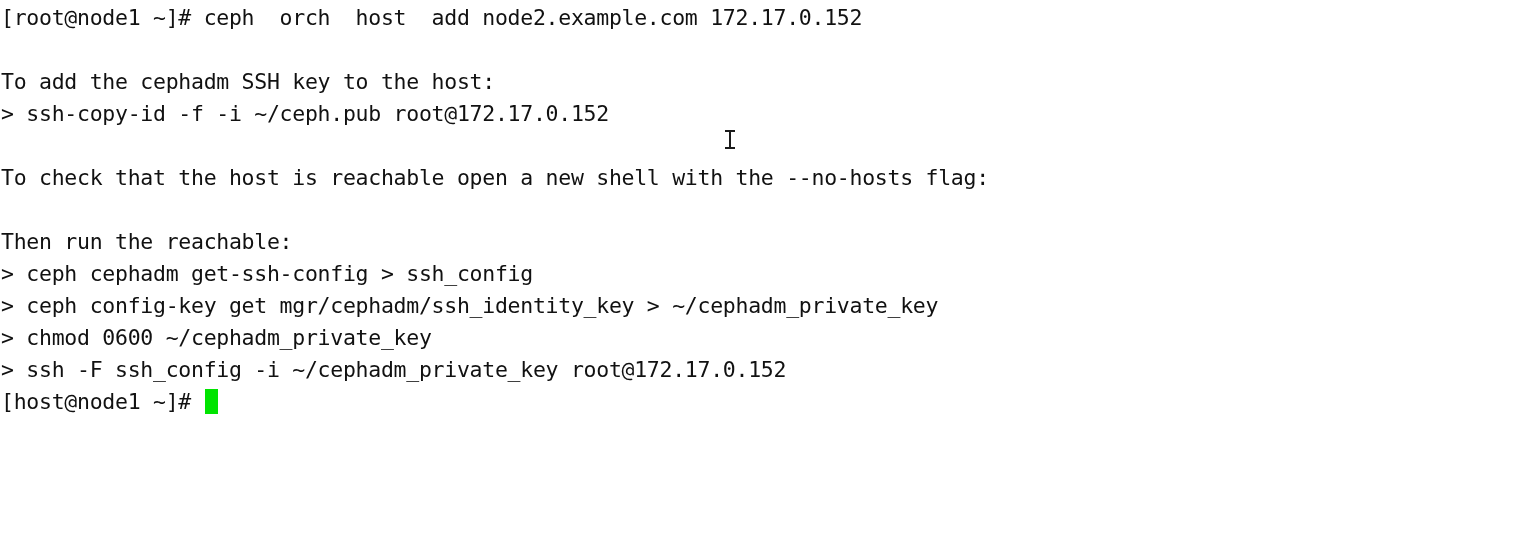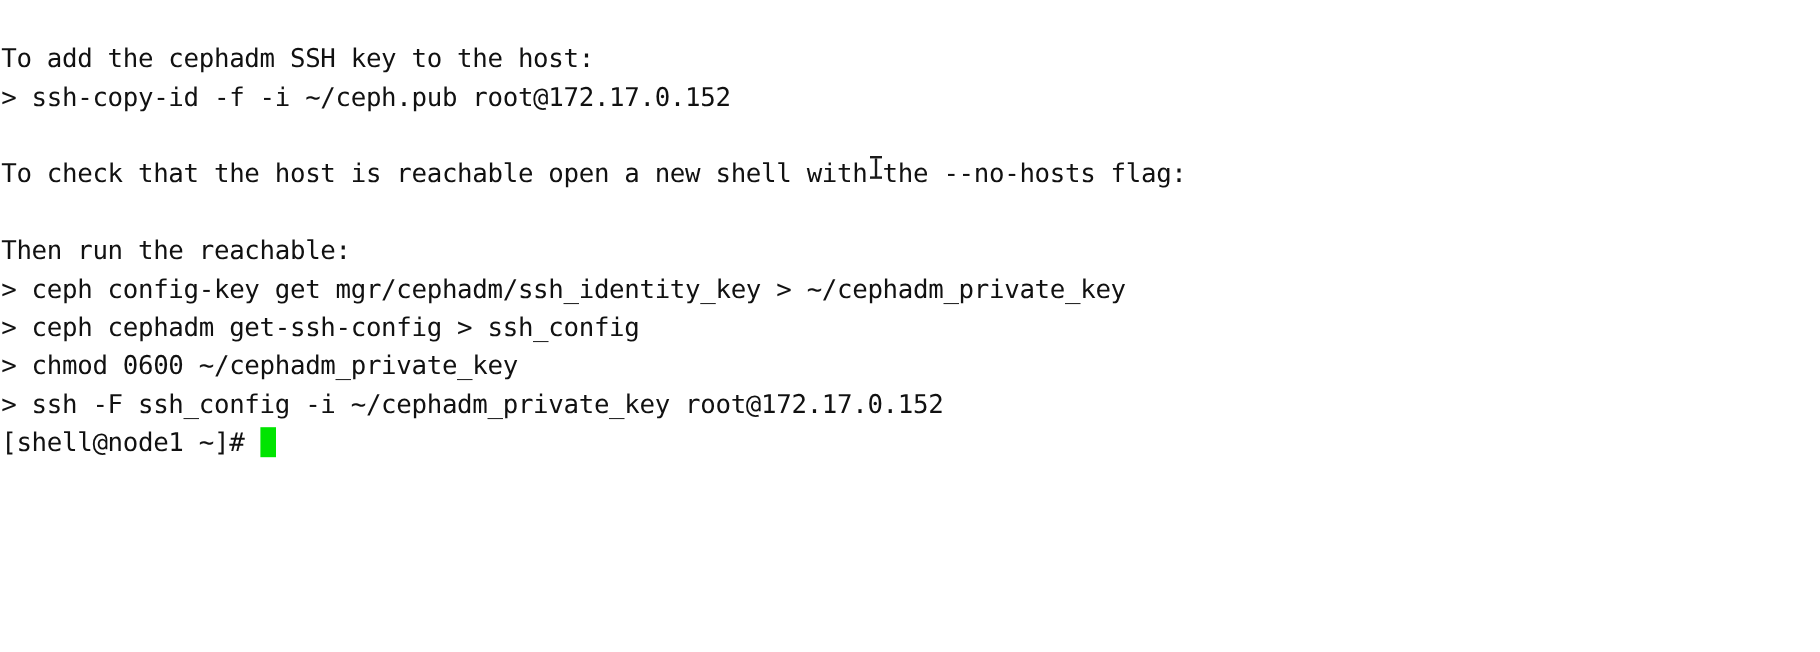--- a/index.html
+++ b/index.html
@@ -78,6 +78,7 @@
 <div id="terminal">
   <div class="term-body">
 
+    <span class="line">[root@node1 ~]# ceph  orch  host  add node2.example.com 172.17.0.152</span>
     <span class="line blank"></span>
     <span class="line">To add the cephadm SSH key to the host:</span>
     <span class="line">&gt; ssh-copy-id -f -i ~/ceph.pub root@172.17.0.152</span>

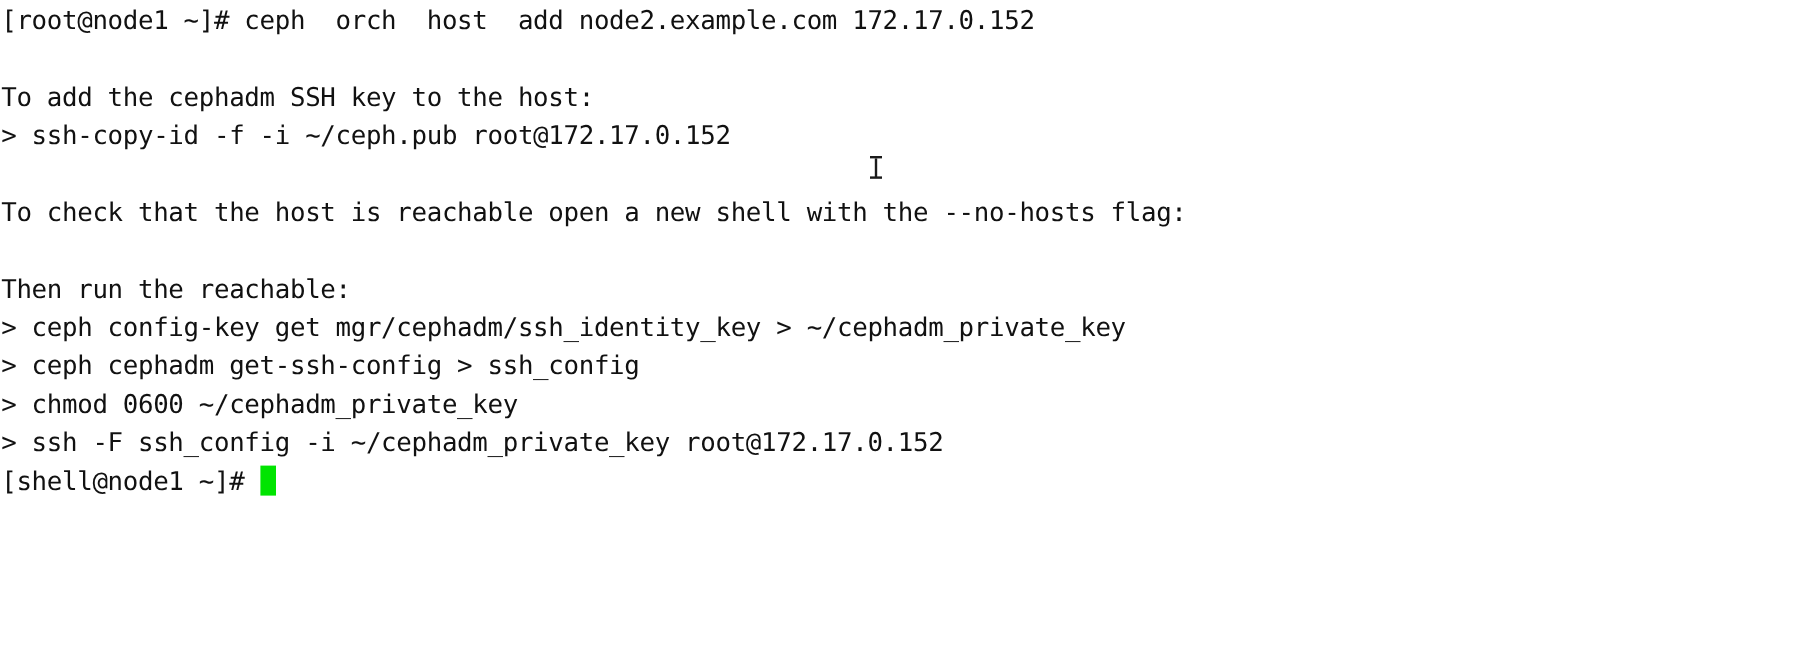--- a/index.html
+++ b/index.html
@@ -86,8 +86,8 @@
     <span class="line">To check that the host is reachable open a new shell with the --no-hosts flag:</span>
     <span class="line blank"></span>
     <span class="line">Then run the reachable:</span>
+    <span class="line">&gt; ceph cephadm get-ssh-config &gt; ssh_config</span>
     <span class="line">&gt; ceph config-key get mgr/cephadm/ssh_identity_key &gt; ~/cephadm_private_key</span>
-    <span class="line">&gt; ceph cephadm get-ssh-config &gt; ssh_config</span>
     <span class="line">&gt; chmod 0600 ~/cephadm_private_key</span>
     <span class="line">&gt; ssh -F ssh_config -i ~/cephadm_private_key root@172.17.0.152</span>
     <span class="line"><span>[shell@node1 ~]# </span><span class="cursor-block"></span></span>

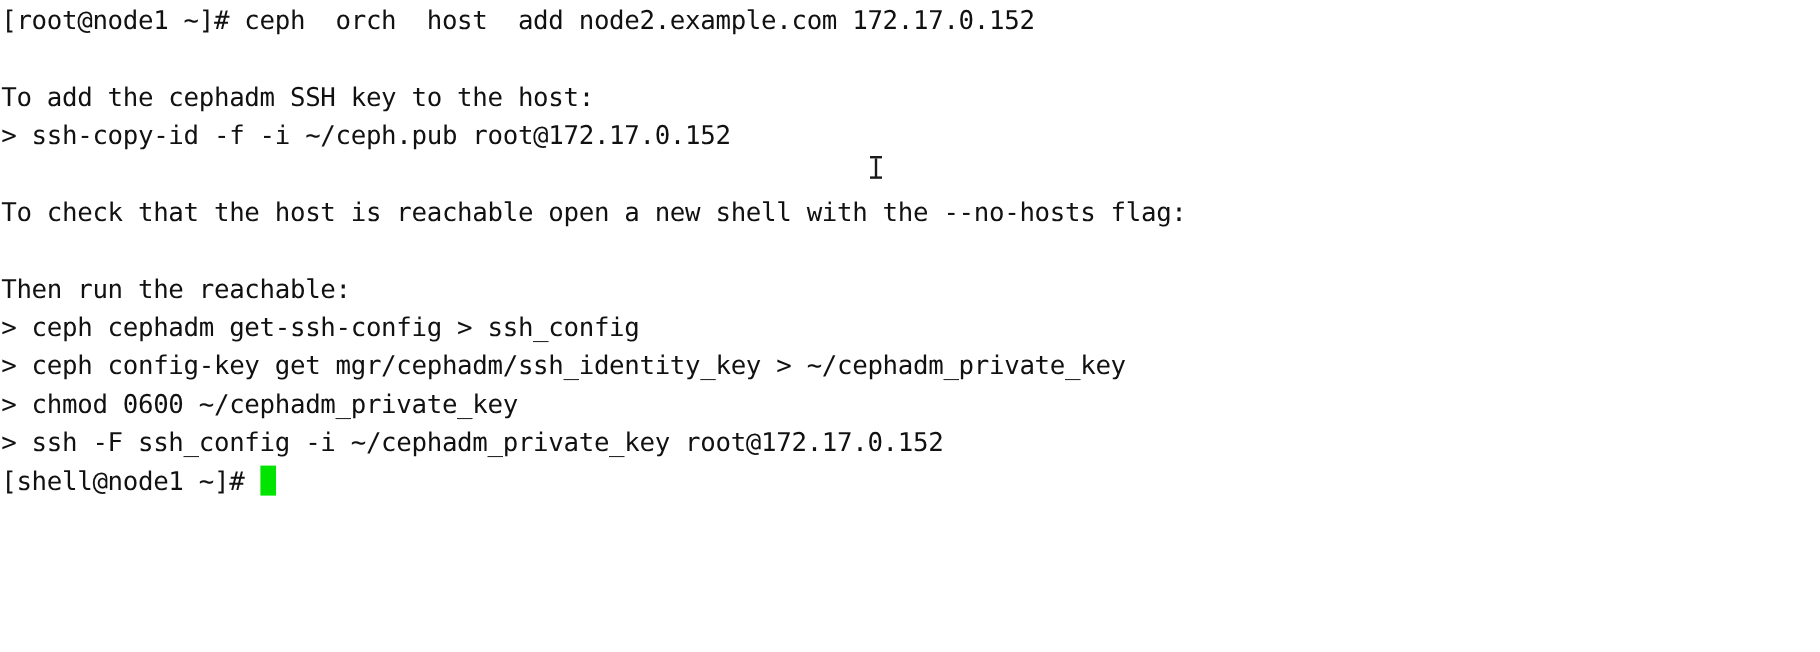--- a/index.html
+++ b/index.html
@@ -90,7 +90,7 @@
     <span class="line">&gt; ceph config-key get mgr/cephadm/ssh_identity_key &gt; ~/cephadm_private_key</span>
     <span class="line">&gt; chmod 0600 ~/cephadm_private_key</span>
     <span class="line">&gt; ssh -F ssh_config -i ~/cephadm_private_key root@172.17.0.152</span>
-    <span class="line"><span>[shell@node1 ~]# </span><span class="cursor-block"></span></span>
+    <span class="line"><span>[host@node1 ~]# </span><span class="cursor-block"></span></span>
 
   </div>
 

